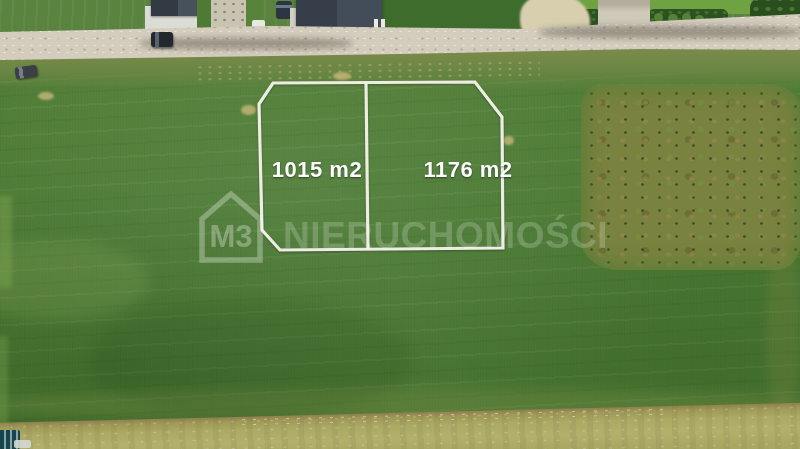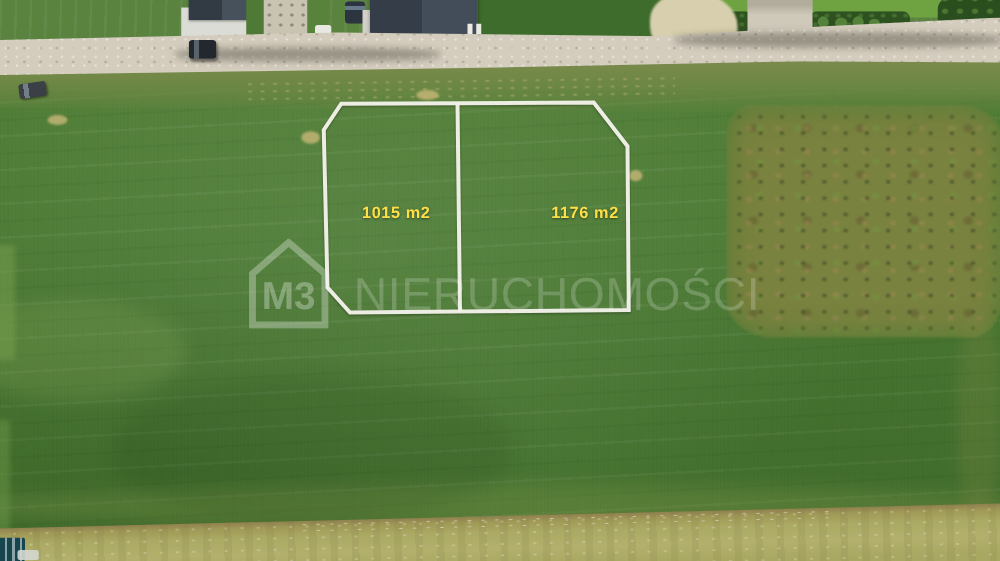--- a/index.html
+++ b/index.html
@@ -139,7 +139,7 @@
   .plot-svg{inset:0;width:800px;height:449px;filter:drop-shadow(0 1px 1px rgba(0,0,0,0.3));}
   .plot-label{
     transform:translate(-50%,-50%);
-    color:#fde047;font-size:13px;font-weight:700;letter-spacing:0.5px;
+    color:#ffffff;font-size:22px;font-weight:700;letter-spacing:0.5px;
     text-shadow:0 1px 2px rgba(0,0,0,0.5);white-space:nowrap;
   }
 

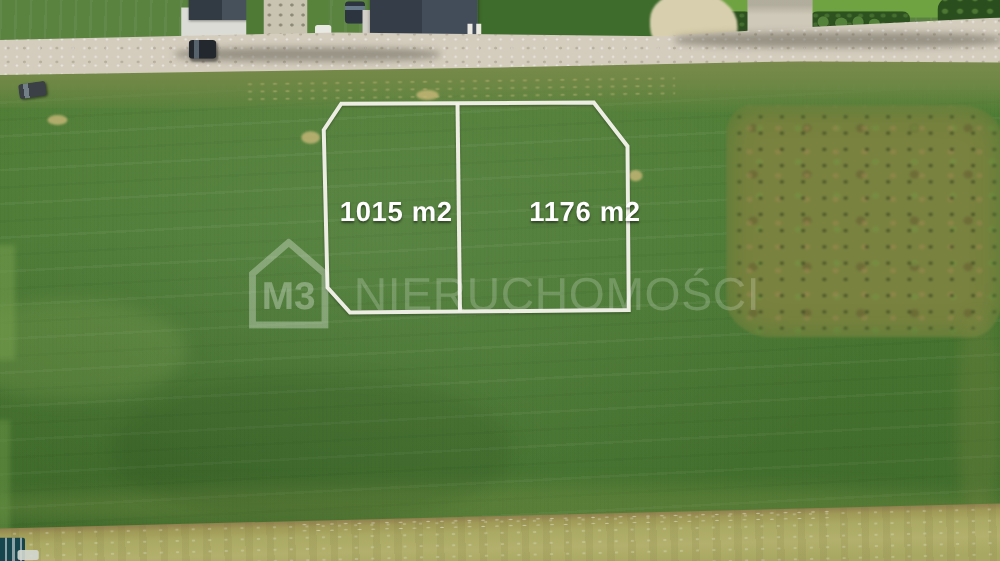--- a/index.html
+++ b/index.html
@@ -148,7 +148,7 @@
   .wm-text{
     left:283px;top:217px;
     color:rgba(255,255,255,0.20);
-    font-size:37px;font-weight:400;letter-spacing:0.5px;line-height:1;
+    font-size:37px;font-weight:700;letter-spacing:0.5px;line-height:1;
     white-space:nowrap;
   }
 </style>

